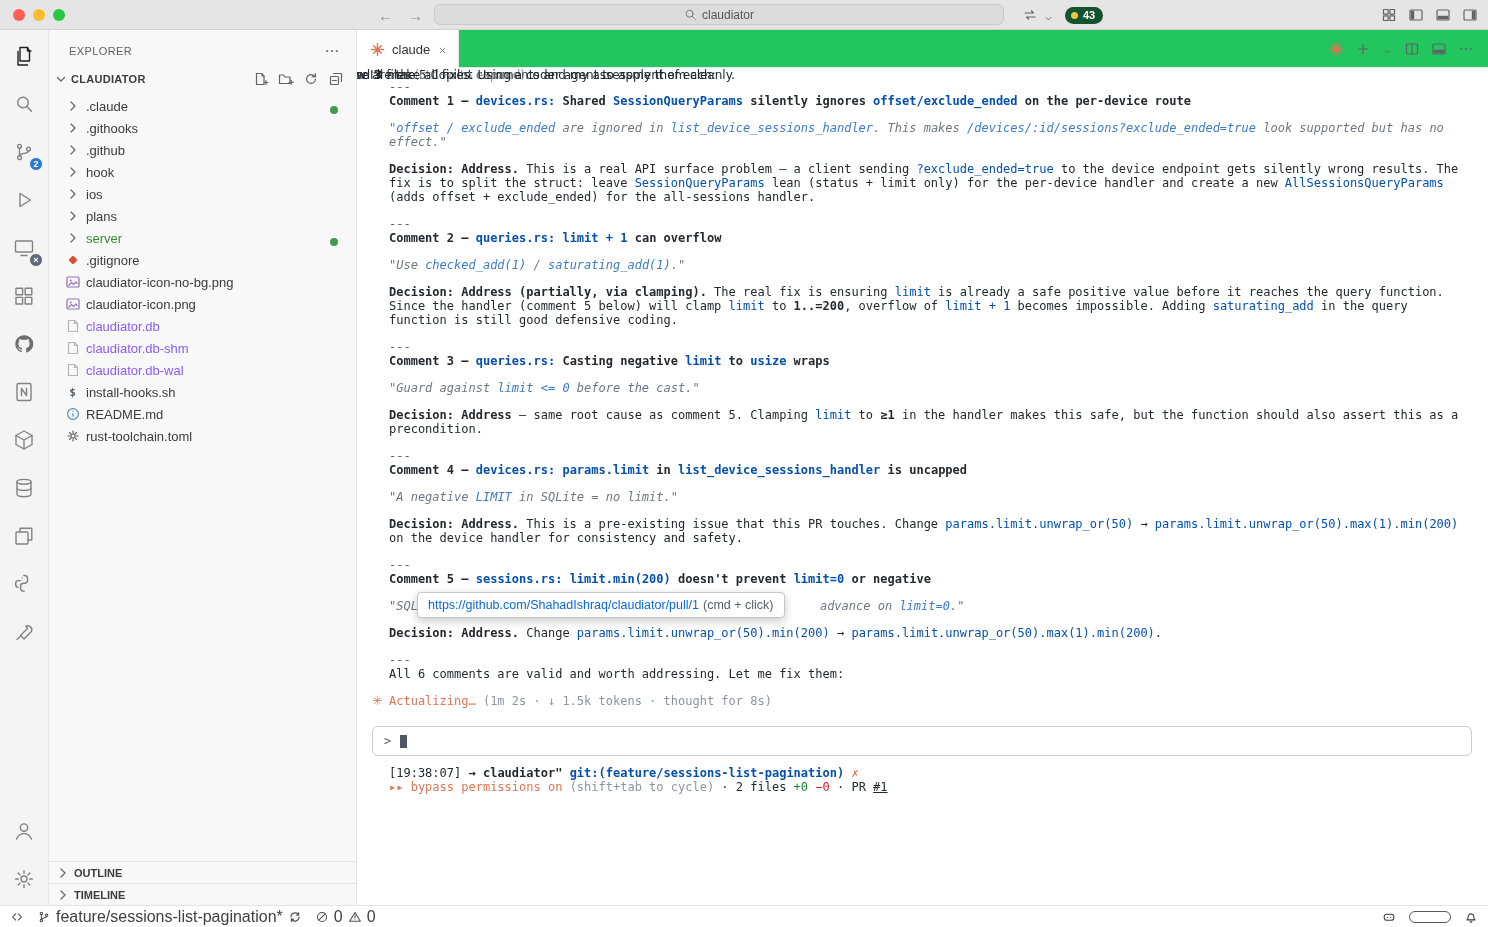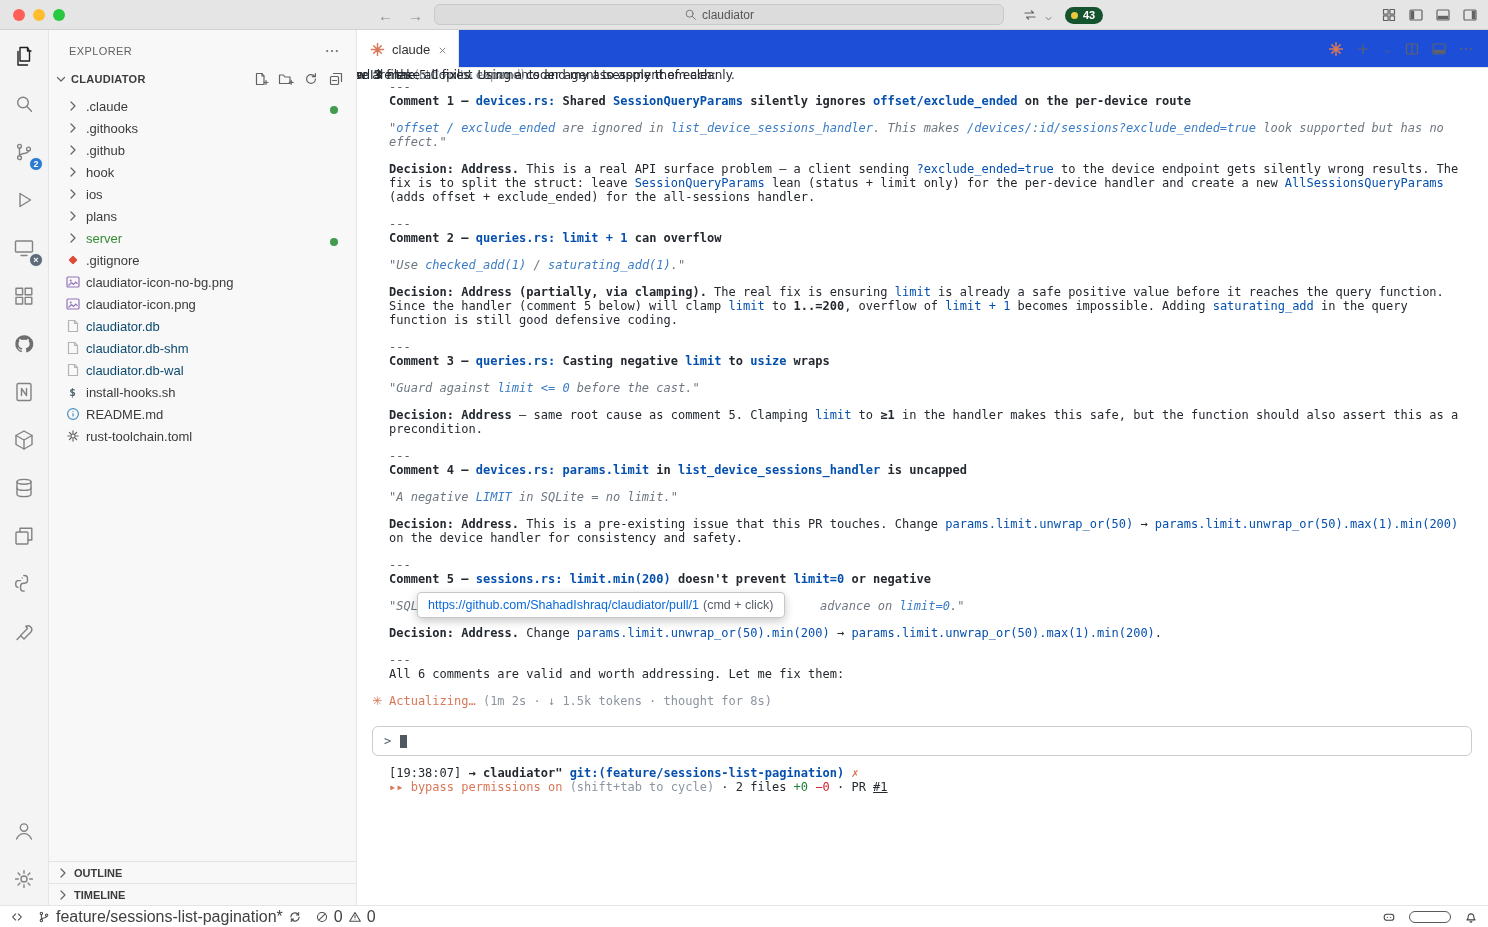--- a/index.html
+++ b/index.html
@@ -57,7 +57,7 @@
 
   
   .editor-group{flex:1;display:flex;flex-direction:column;min-width:0;background:#fff}
-  .tabbar{flex:0 0 38px;background:#1d4ed8;border-bottom:1px solid #e5e5e5;display:flex;align-items:stretch}
+  .tabbar{flex:0 0 38px;background:#22c55e;border-bottom:1px solid #e5e5e5;display:flex;align-items:stretch}
   .tab{display:flex;align-items:center;gap:7px;padding:0 10px 0 13px;background:#fff;border-right:1px solid #e5e5e5;font-size:13px;color:#333;margin-bottom:-1px;cursor:pointer}
   .tab .icon16{width:15px;height:15px}
   .tab .icon16.sm{width:11px;height:11px;color:#6f6f6f}

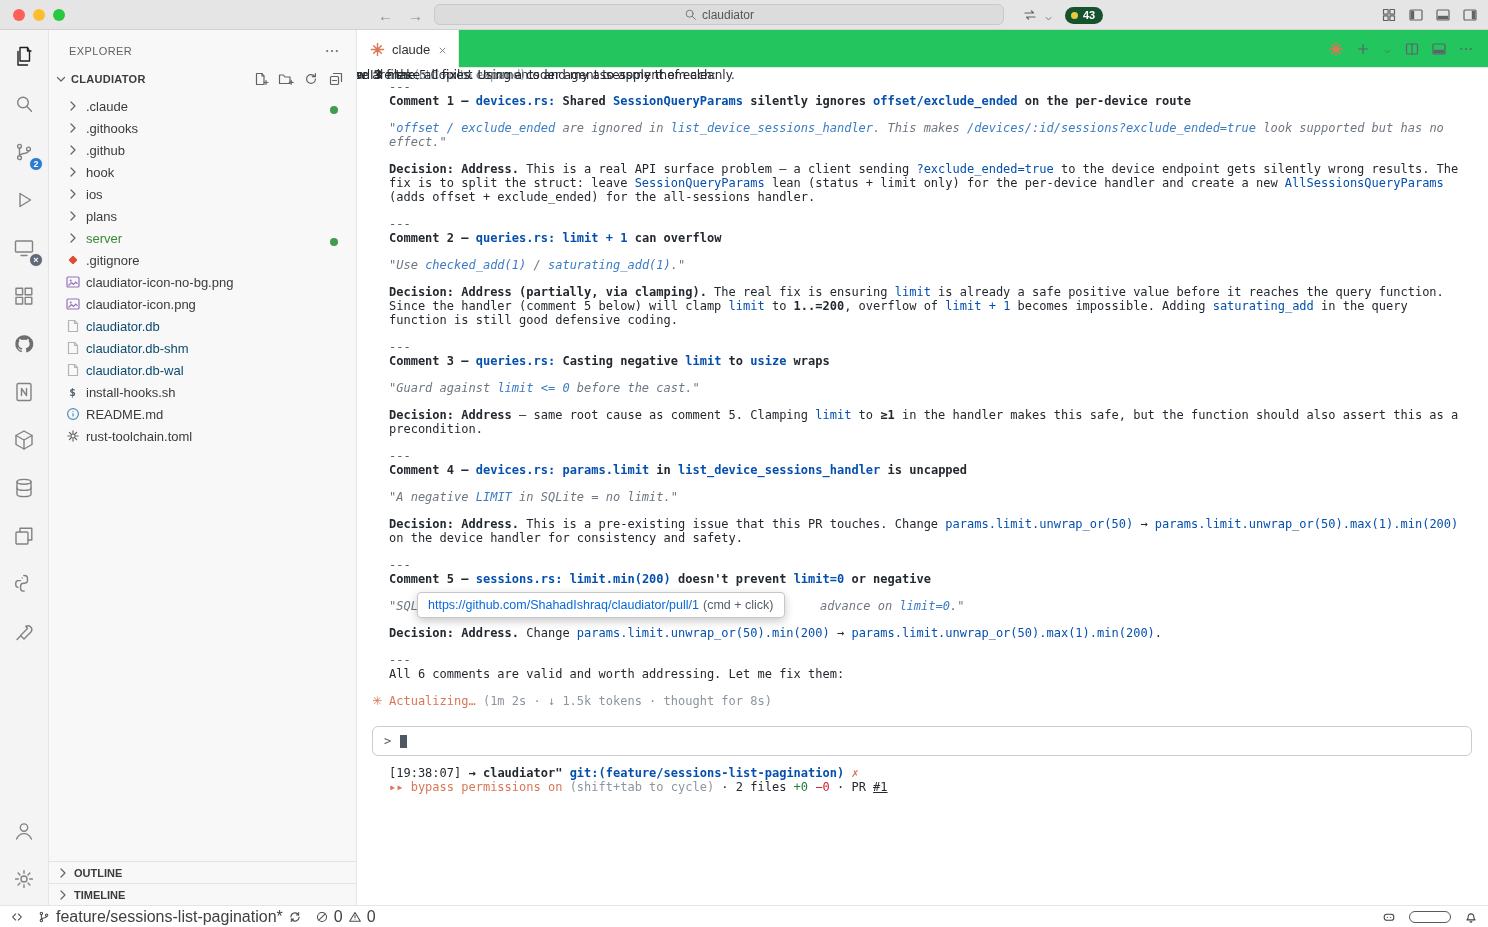--- a/index.html
+++ b/index.html
@@ -48,7 +48,7 @@
   .tree-row .tico{margin-right:5px;color:#646465}
   .tree-label{white-space:nowrap;overflow:hidden;text-overflow:ellipsis;color:#3b3b3b}
   .tree-row.green .tree-label{color:#388a34}
-  .tree-row.dim .tree-label{color:#0c4a6e}
+  .tree-row.dim .tree-label{color:#8b5cf6}
   .tree-row.dim .tico{opacity:.45}
   .mod-dot{margin-left:auto;margin-right:8px;width:8px;height:8px;border-radius:50%;background:#429a4e;flex:0 0 auto}
   .sb-panels{flex:0 0 auto}

